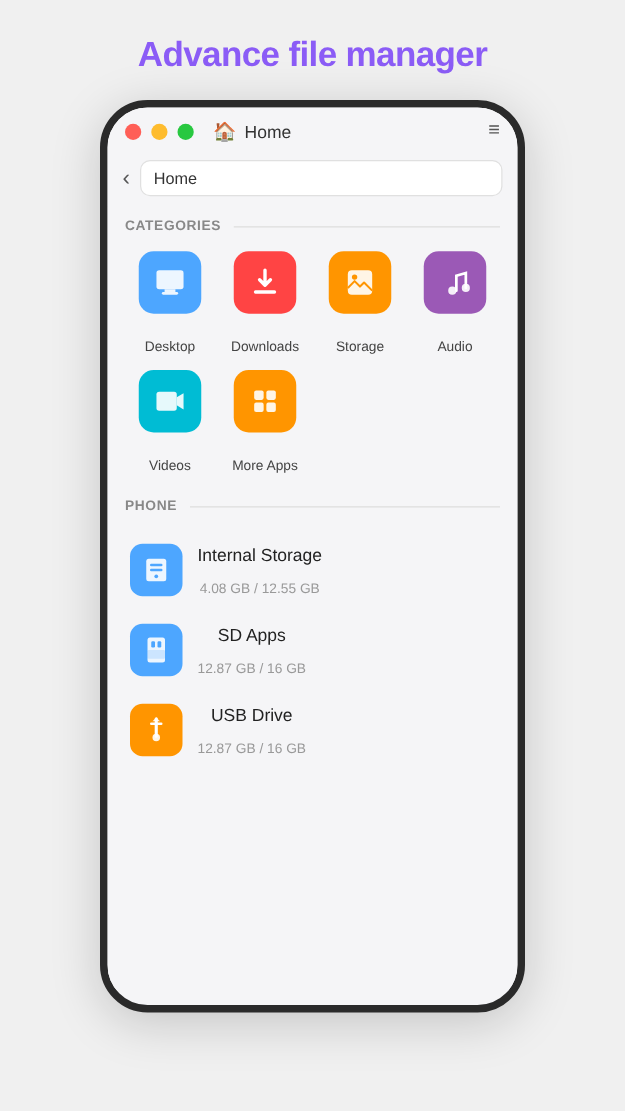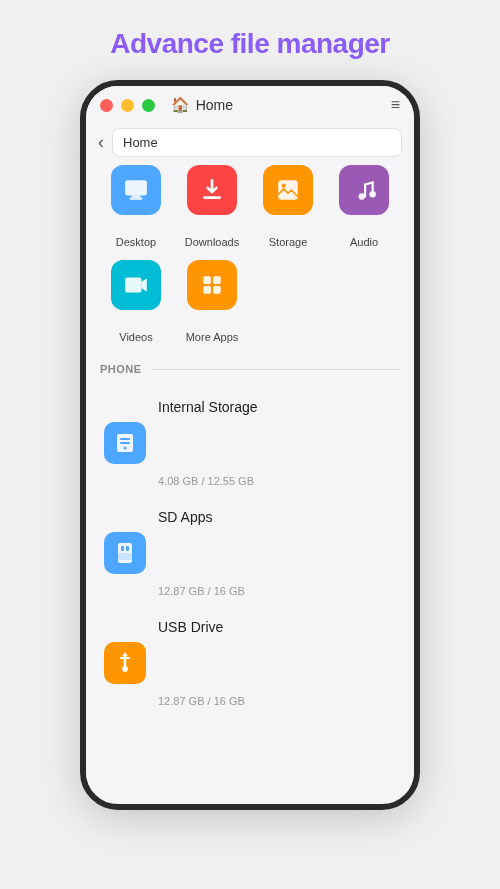--- a/index.html
+++ b/index.html
@@ -251,6 +251,10 @@
 
   <div class="content-area">
 
+    <div class="section-header">
+      <span class="section-label">CATEGORIES</span>
+      <div class="section-line"></div>
+    </div>
 
     <div class="category-grid">
 

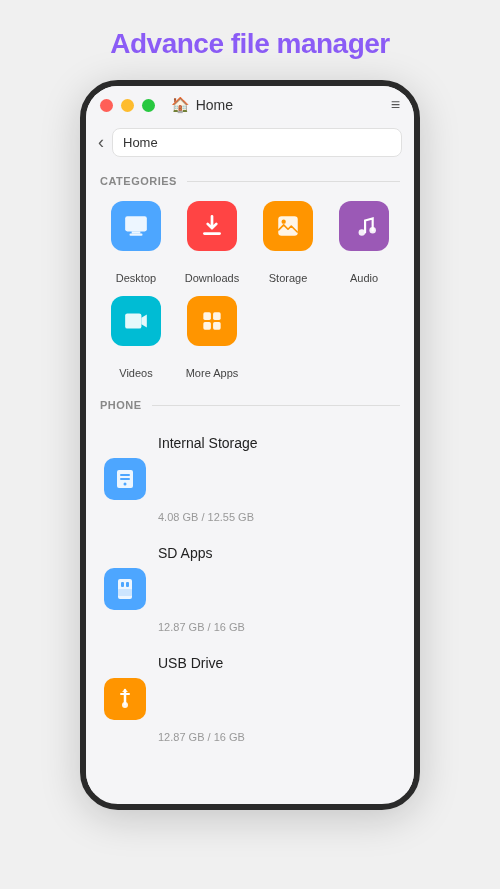--- a/index.html
+++ b/index.html
@@ -176,6 +176,7 @@
     
     .phone-section {
       margin-top: 4px;
+      text-align: center;
     }
 
     .storage-list {

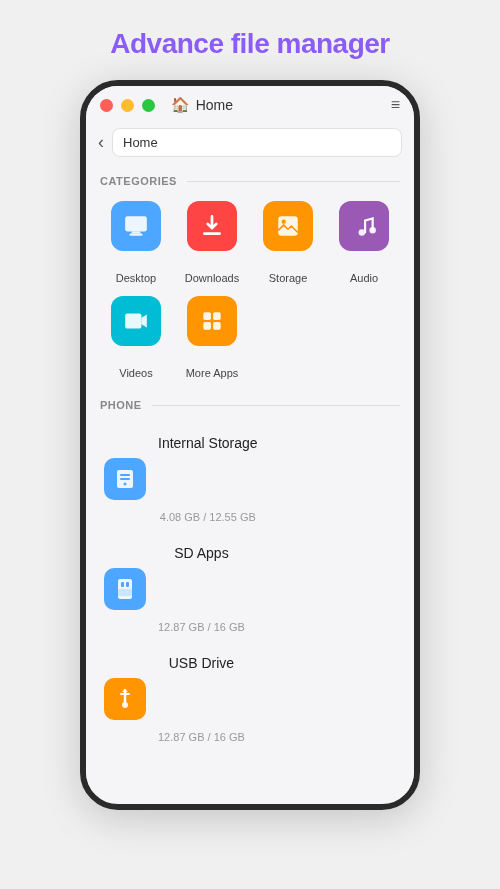--- a/index.html
+++ b/index.html
@@ -212,7 +212,6 @@
     .storage-info {
       display: flex;
       flex-direction: column;
-      gap: 47px;
     }
 
     .storage-name {

